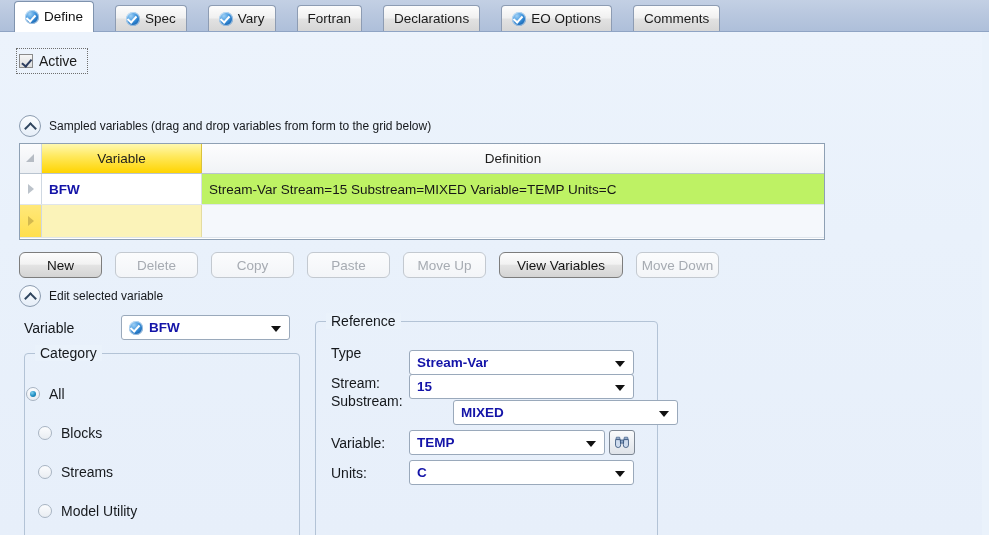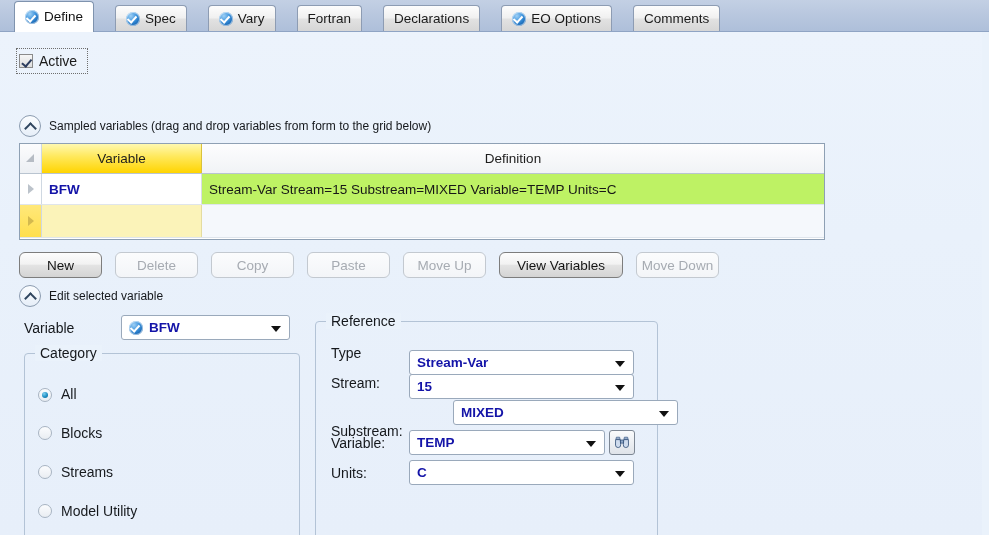--- a/index.html
+++ b/index.html
@@ -473,7 +473,7 @@
 
   <div class="groupbox" style="left:24px; top:321px; width:276px; height:214px;">
     <span class="gb-title">Category</span>
-    <div class="radio-item" style="left:13px; top:32px;align-items:flex-end;">
+    <div class="radio-item" style="left:1px; top:32px;">
       <span class="radio checked"></span>
       <span>All</span>
     </div>

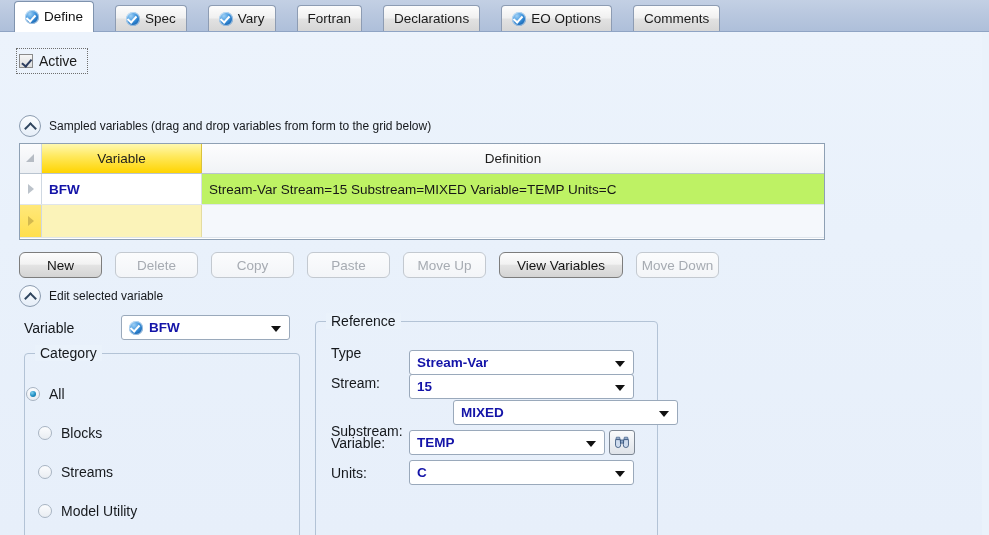--- a/index.html
+++ b/index.html
@@ -507,7 +507,7 @@
       <span class="caret"></span>
     </div>
 
-    <div class="field-label" style="left:15px; top:101px;">Substream:</div>
+    <div class="field-label" style="left:15px; top:71px;">Substream:</div>
     <div class="combo" style="left:93px; top:78px; width:225px;margin-left:44px;">
       <span>MIXED</span>
       <span class="caret"></span>

